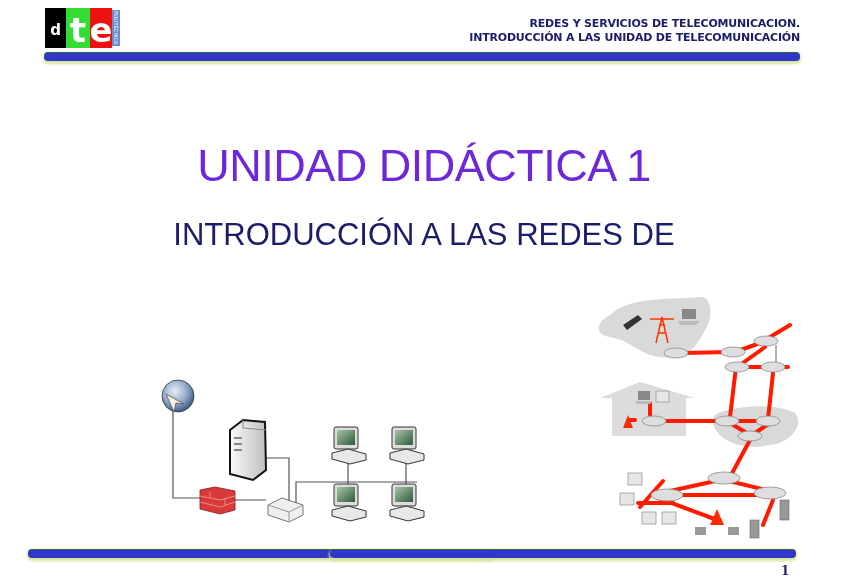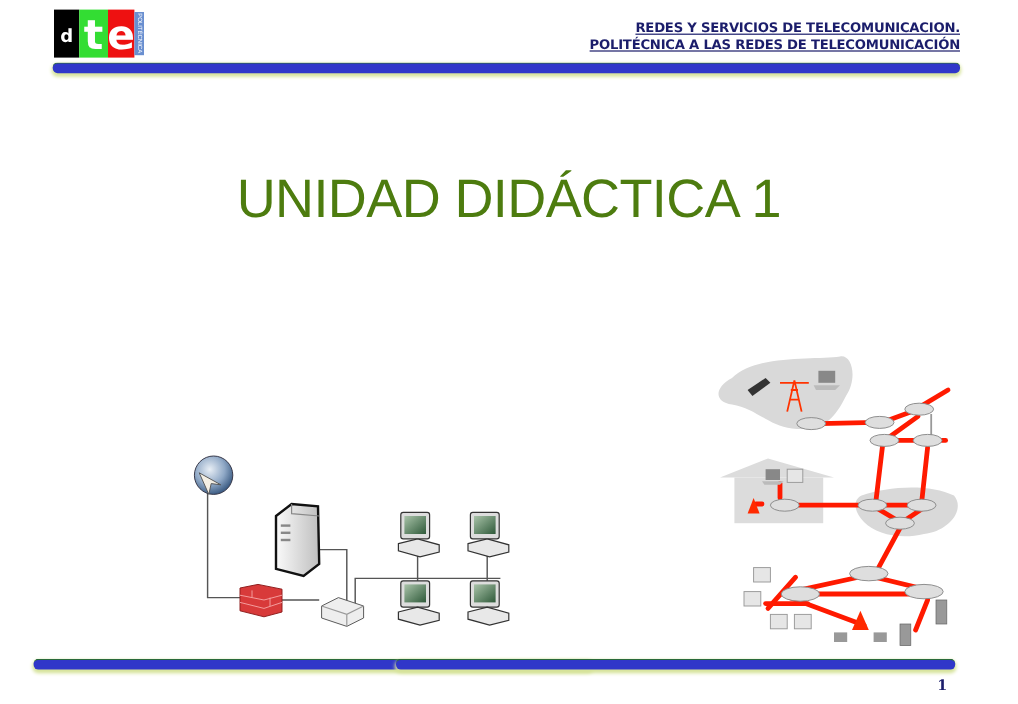--- a/index.html
+++ b/index.html
@@ -13,7 +13,7 @@
   .logo .e { background:#ee1111; color:#fff; font-size:34px; width:22px; padding-bottom:1px; box-sizing:border-box;}
   .logo .p { background:#6a8fd0; width:8px; color:#fff; font-size:5px; writing-mode:vertical-rl; display:flex; align-items:center; justify-content:center; height:36px; margin-top:2px; letter-spacing:0;}
   
-  .hdr { right:48px; top:17px; text-align:right; font-family:"DejaVu Sans", sans-serif; font-weight:bold; color:#1b1d6b; font-size:11px; line-height:14px; letter-spacing:-0.2px;text-decoration:underline;}
+  .hdr { right:48px; top:17px; text-align:right; font-family:"DejaVu Sans", sans-serif; font-weight:bold; color:#1b1d6b; font-size:11px; line-height:14px; letter-spacing:-0.2px;}
   
   .bar { height:8px; background:#3037c9; border-radius:4px; box-shadow:0 2px 3px 1px #d6e39a; border-top:1px solid #2a6a3a; }
   .bar-top { left:44px; top:52px; width:756px; }

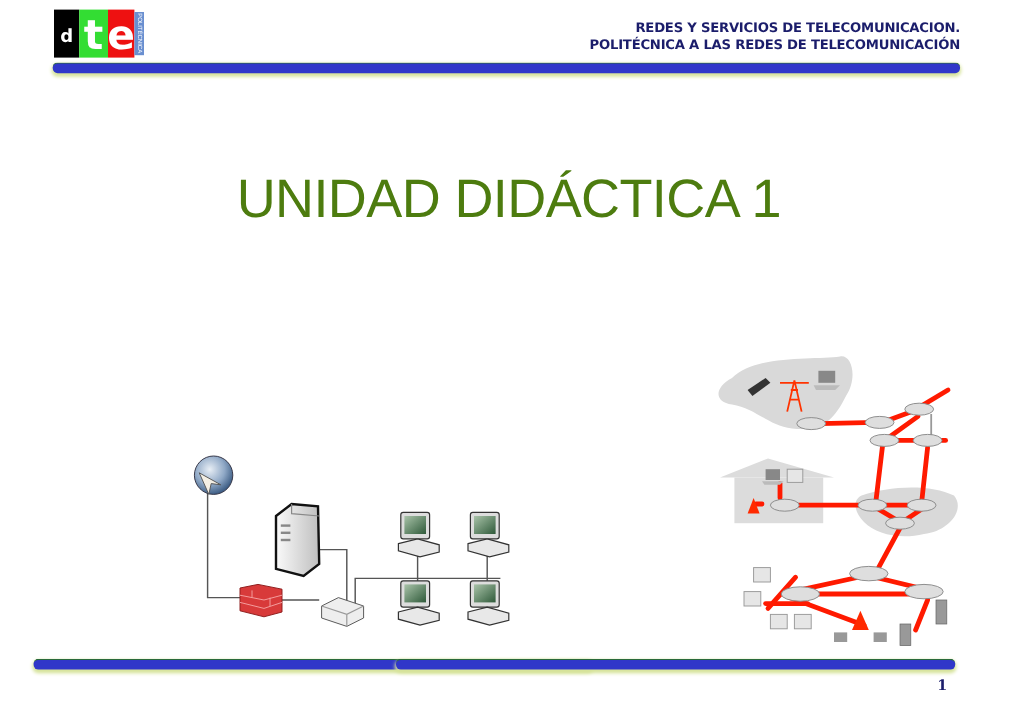--- a/index.html
+++ b/index.html
@@ -36,7 +36,7 @@
 
 <div class="abs hdr">
   <div>REDES Y SERVICIOS DE TELECOMUNICACION.</div>
-  <div>POLITÉCNICA A LAS REDES DE TELECOMUNICACIÓN</div>
+  <div>INTRODUCCIÓN A LAS UNIDAD DE TELECOMUNICACIÓN</div>
 </div>
 
 <div class="abs bar bar-top"></div>

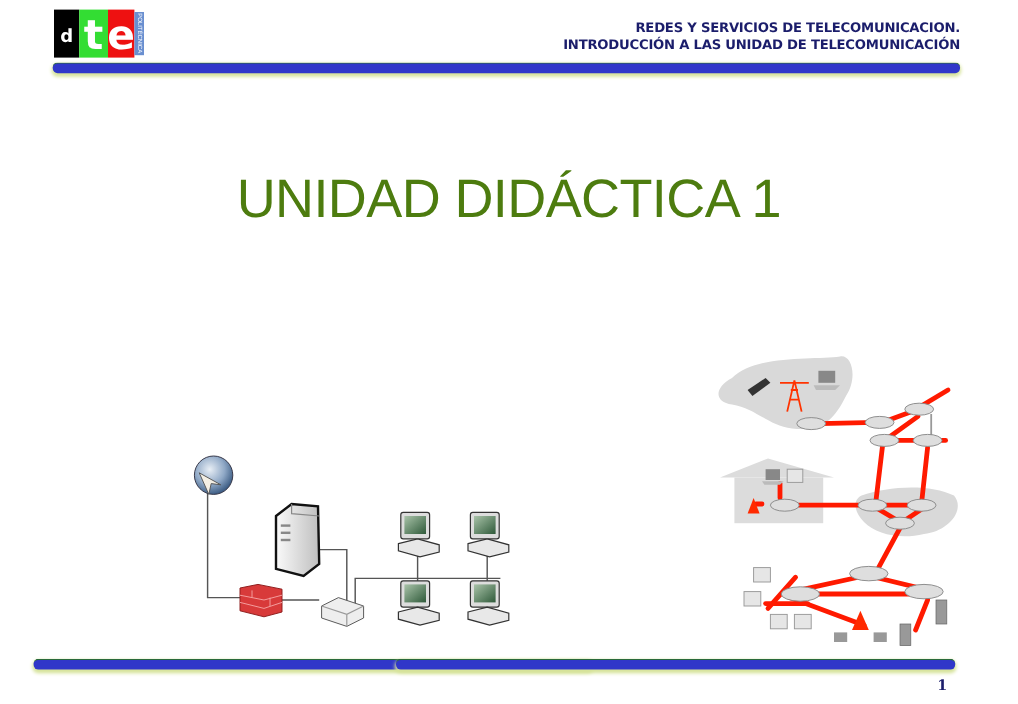--- a/index.html
+++ b/index.html
@@ -20,7 +20,7 @@
   .bar-bot { left:28px; top:549px; width:464px; }
   .pagenum { left:781px; top:564px; font-family:"DejaVu Serif", serif; font-weight:bold; font-size:12px; color:#1b1d6b; }
   
-  .t1 { left:0; width:848px; top:140px; text-align:center; color:#4d7c0f; font-size:45px; letter-spacing:-0.5px; }
+  .t1 { left:0; width:848px; top:140px; text-align:center; color:#6d28d9; font-size:45px; letter-spacing:-0.5px; }
   .t2 { left:0; width:848px; top:215px; text-align:center; color:#1b1d6b; font-size:31px; line-height:40px; }
   svg { position:absolute; }
 </style>

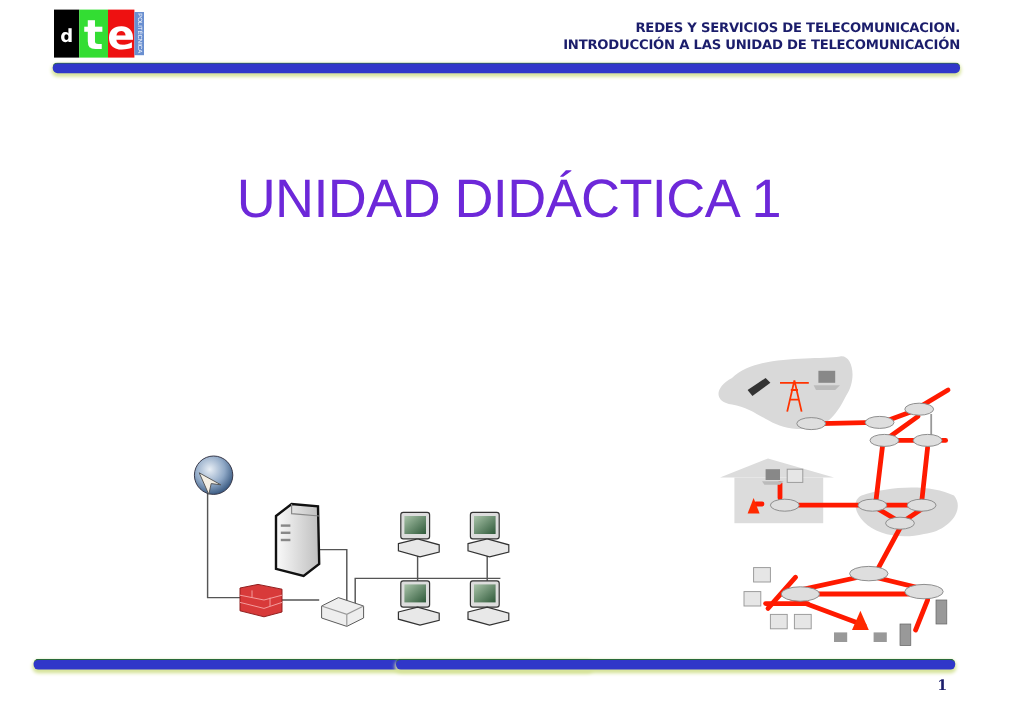--- a/index.html
+++ b/index.html
@@ -43,6 +43,7 @@
 
 <div class="abs t1">UNIDAD DIDÁCTICA 1</div>
 <div class="abs t2">
+  <div>INTRODUCCIÓN A LAS REDES DE</div>
 </div>
 
 <svg style="left:140px; top:370px;" width="290" height="160" viewBox="0 0 290 160">

